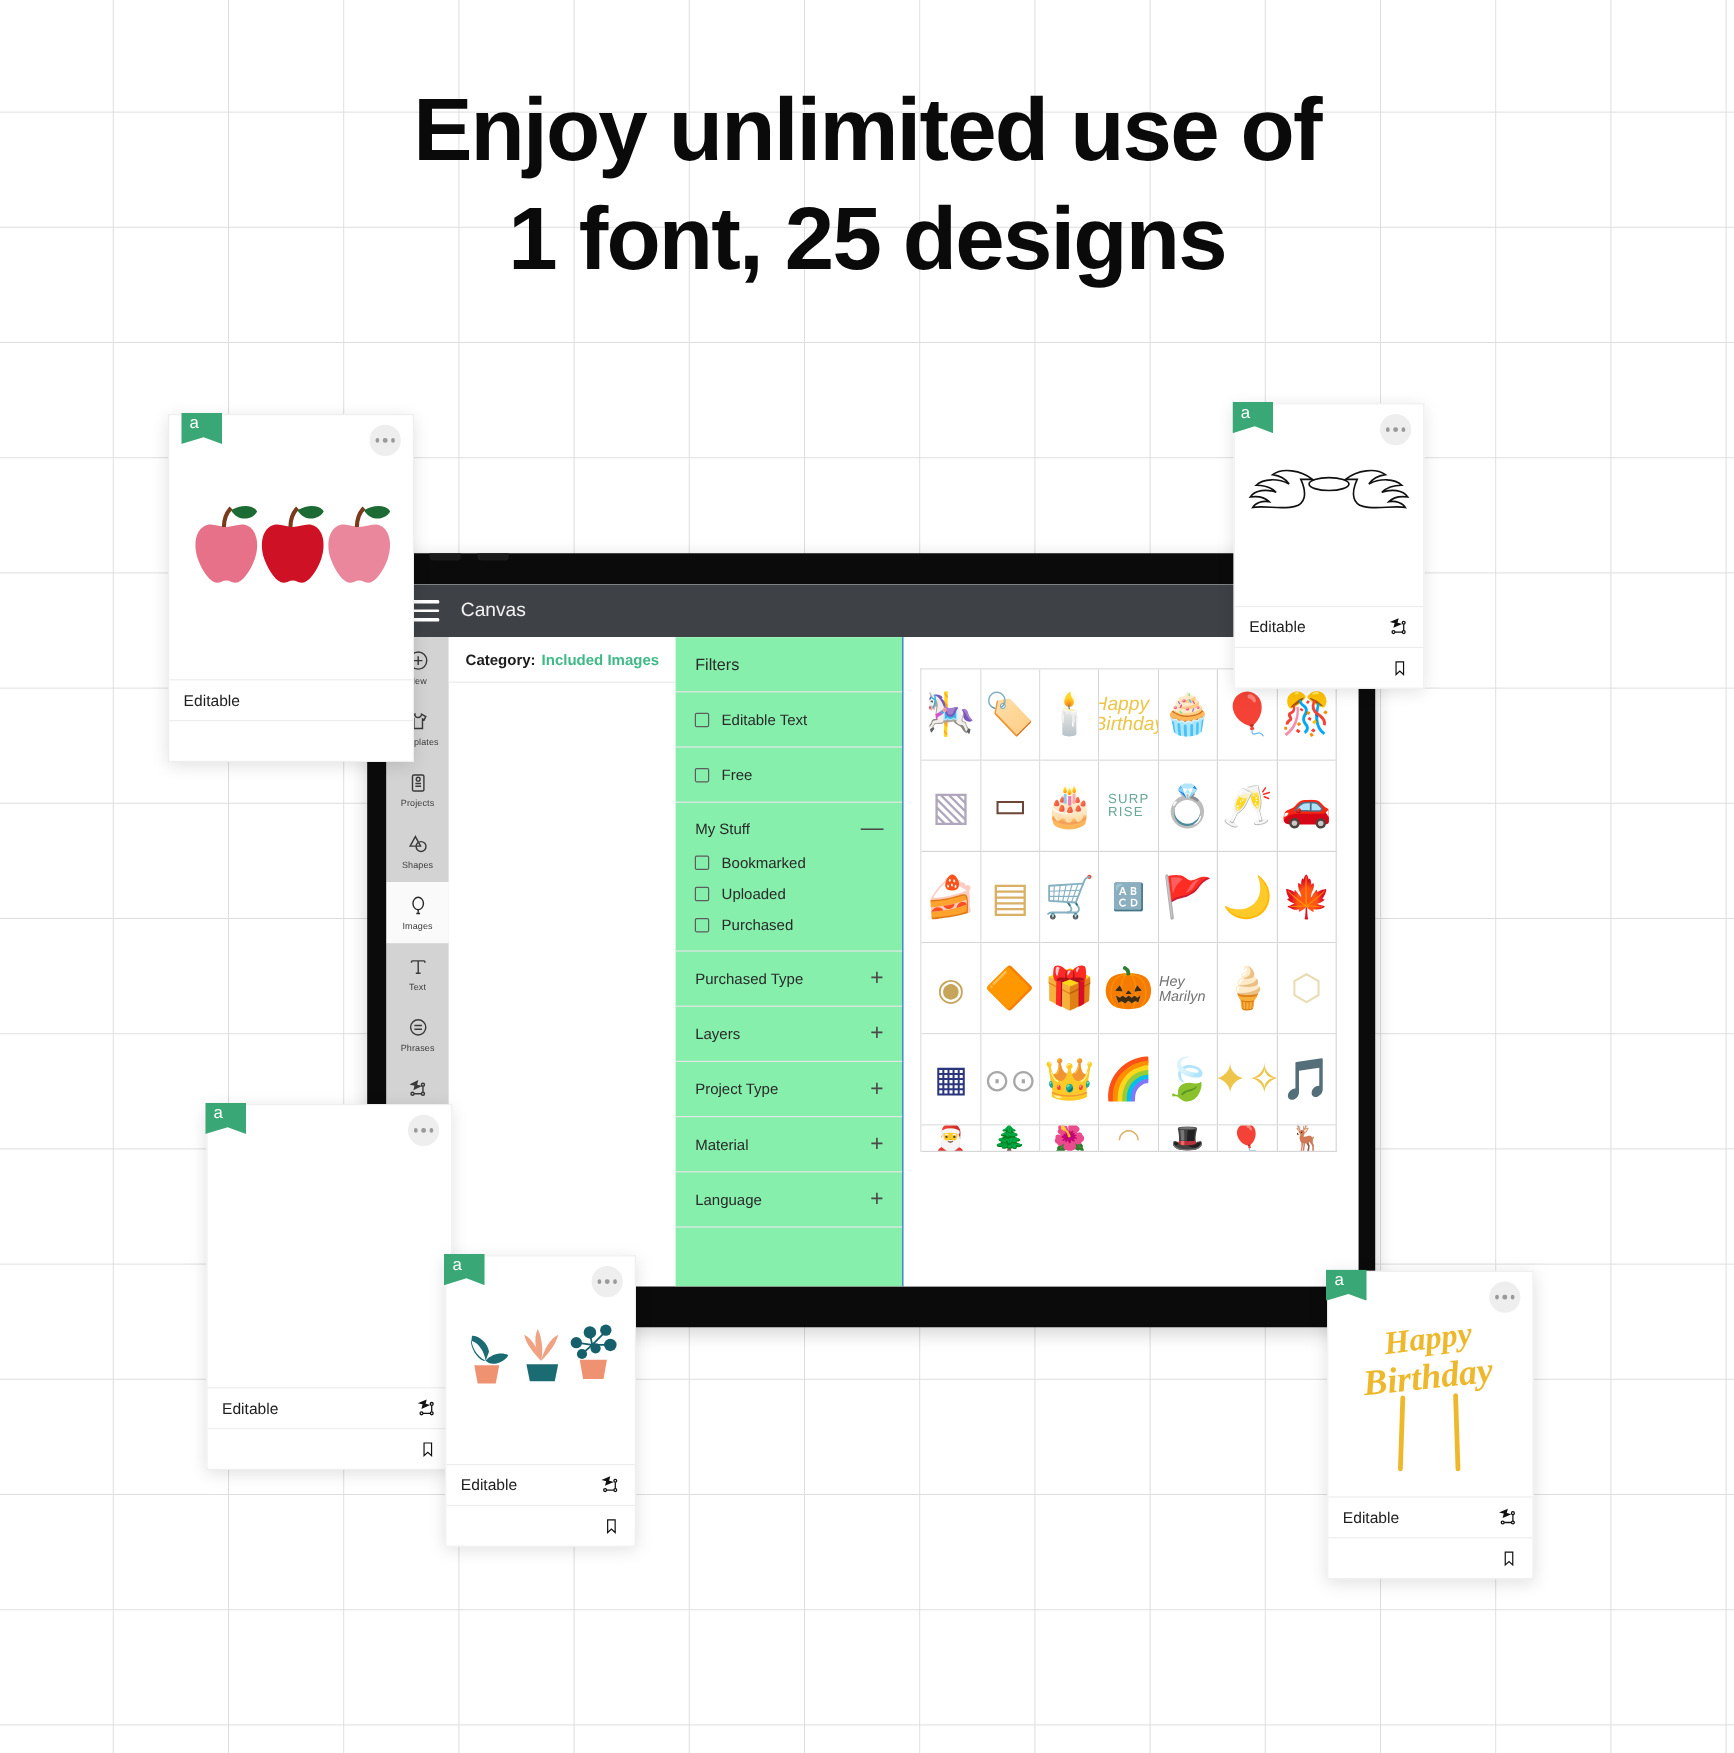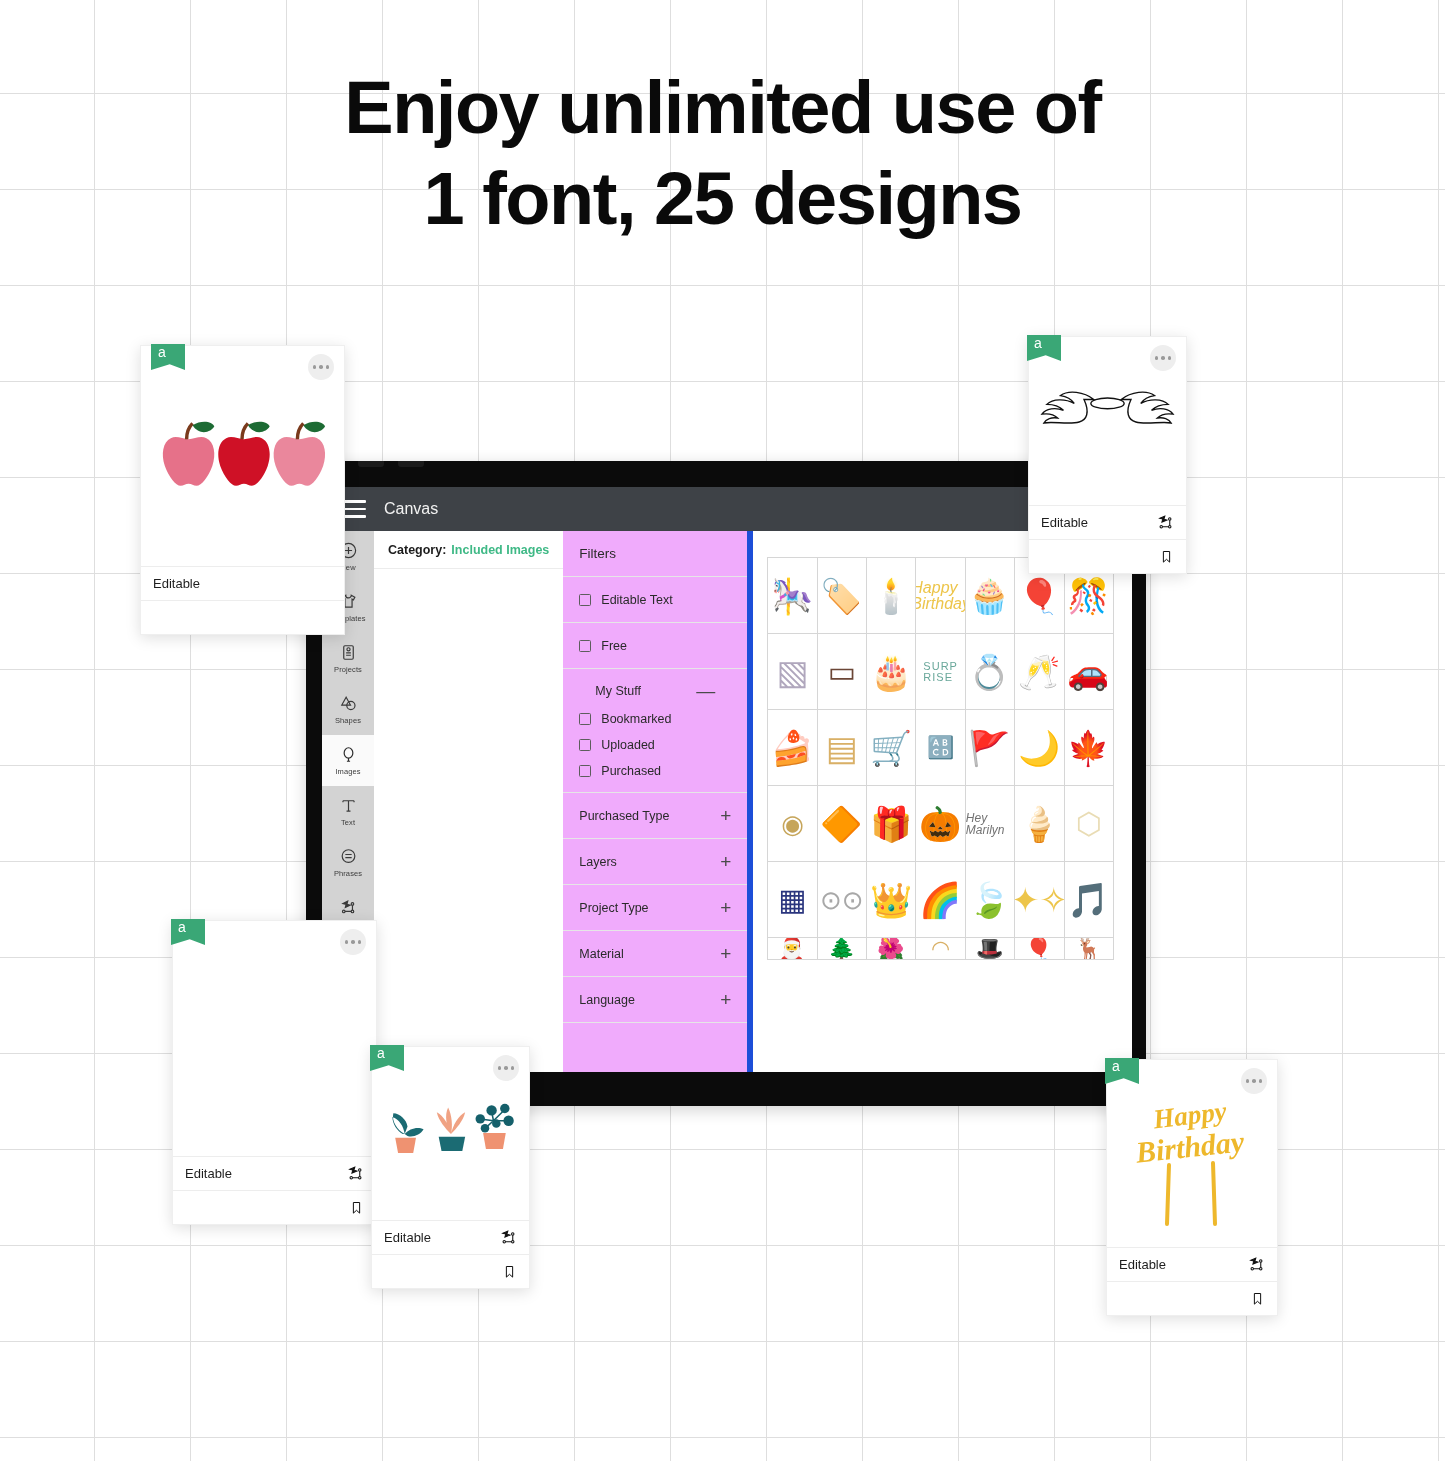--- a/index.html
+++ b/index.html
@@ -100,8 +100,8 @@
   .panel-body { display: flex; flex: 1; min-height: 0; }
 
   .filters {
-    width: 190px; flex: 0 0 190px; background: #f0abfc;
-    border-right: 6px solid #1d4ed8; overflow: hidden;
+    width: 190px; flex: 0 0 190px; background: #86efac;
+    border-right: 1px solid #1d4ed8; overflow: hidden;
   }
   .f-row {
     min-height: 46px; display: flex; align-items: center;

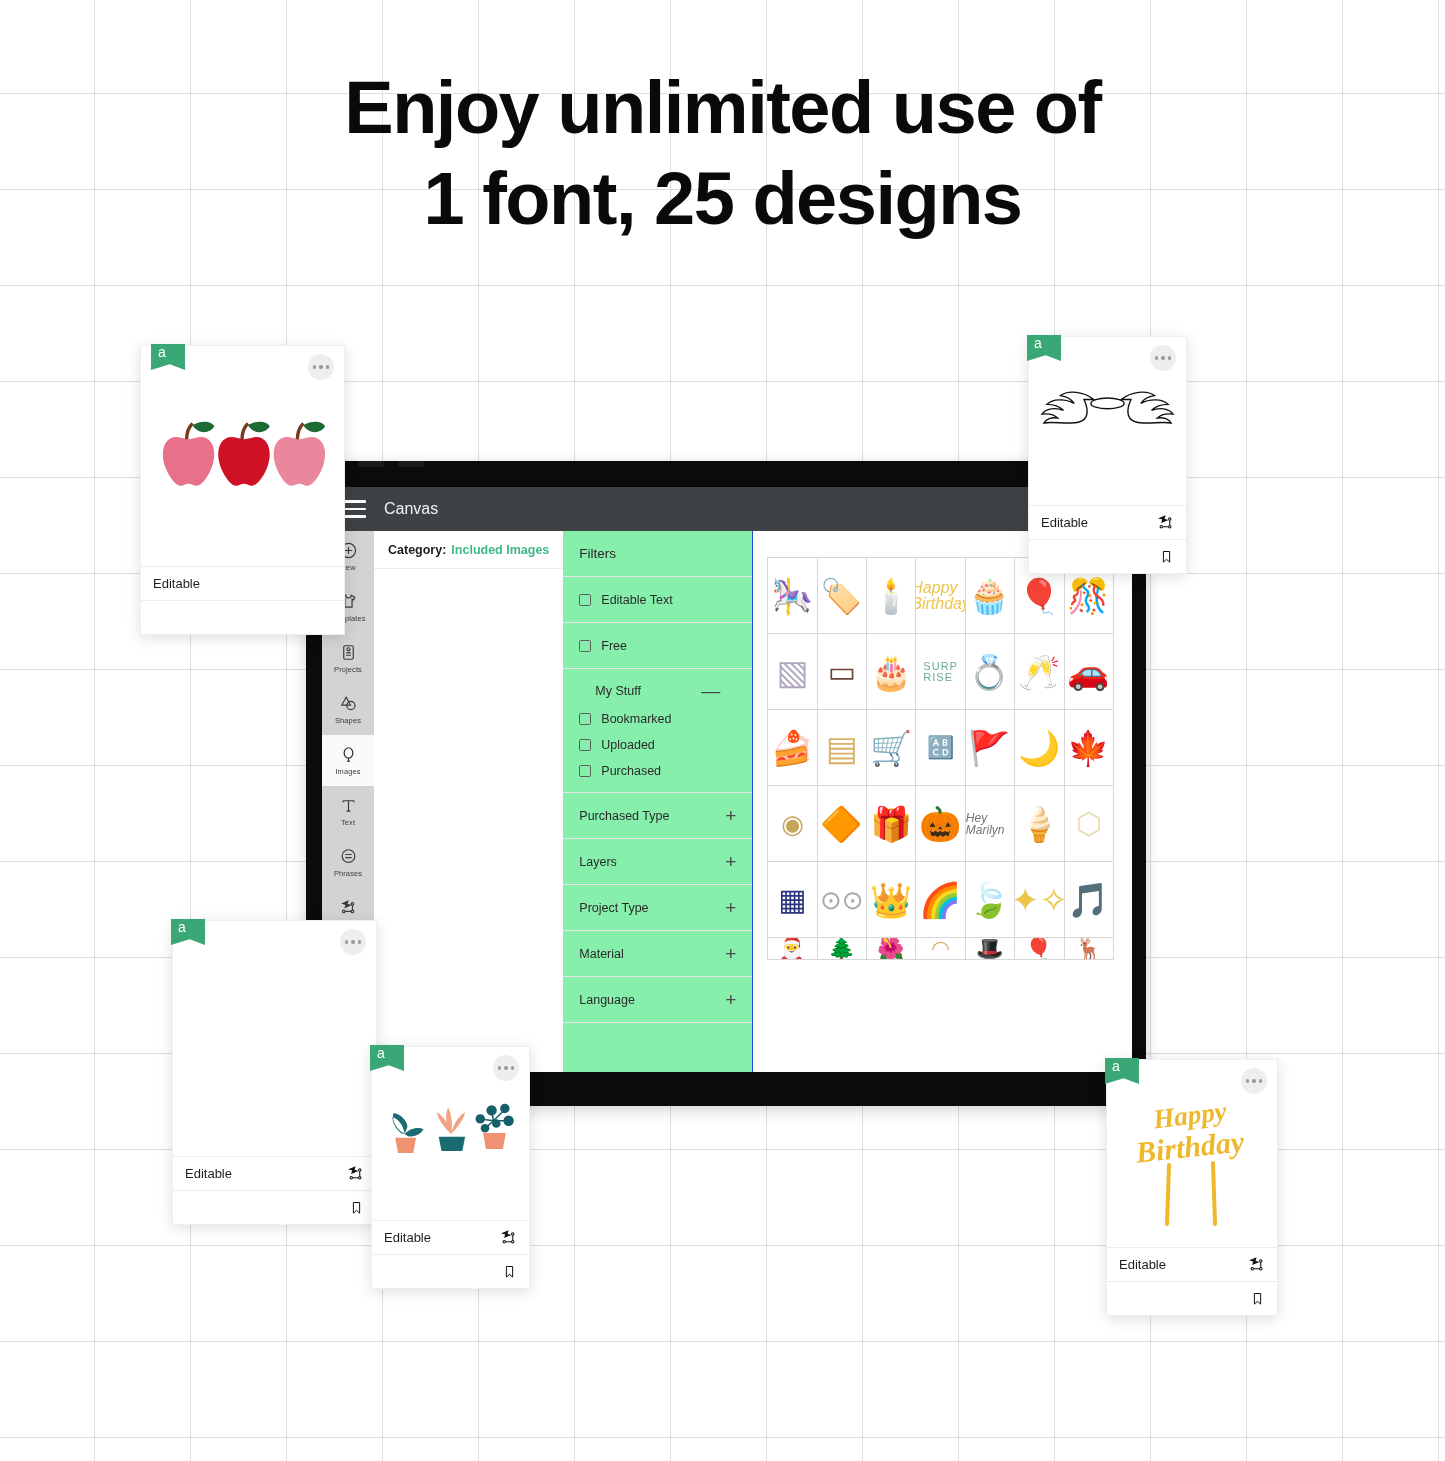--- a/index.html
+++ b/index.html
@@ -118,7 +118,7 @@
   .f-group { border-bottom: 1px solid #e6e6e6; padding: 6px 0 8px; }
   .f-group .g-head {
     display: flex; justify-content: space-between; align-items: center;
-    padding: 6px 32px 6px; font-size: 12.5px; color: #2a2a2a;
+    padding: 6px 16px 6px; font-size: 12.5px; color: #2a2a2a;
   }
   .f-group .g-item {
     display: flex; align-items: center; gap: 10px;

